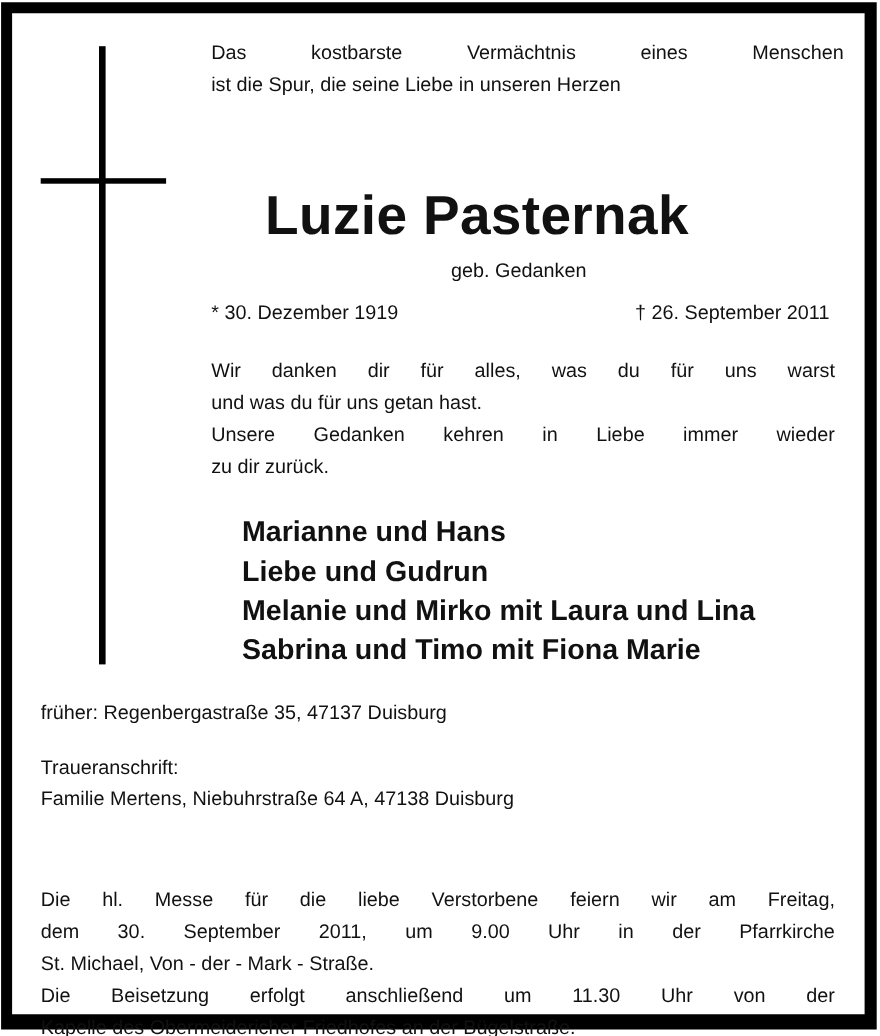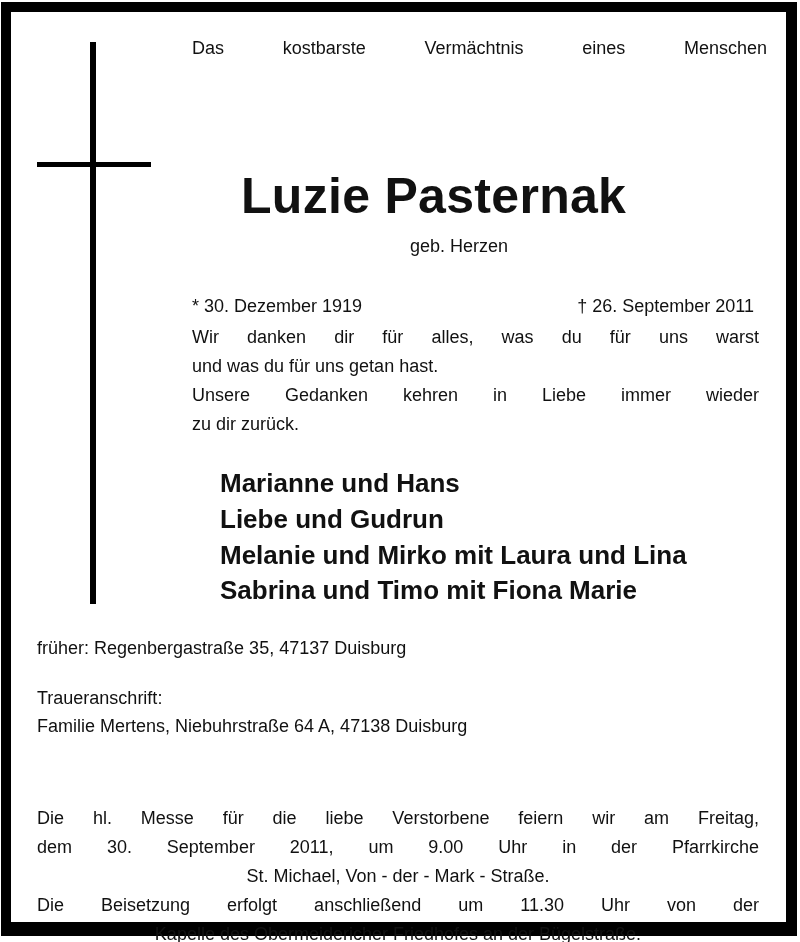--- a/index.html
+++ b/index.html
@@ -49,6 +49,7 @@
 
 <div class="abs txt quote">
   <span class="line l1">Das kostbarste Vermächtnis eines Menschen</span>
+  <span class="line">ist die Spur, die seine Liebe in unseren Herzen</span>
 </div>
 
 <div class="abs name">Luzie Pasternak</div>

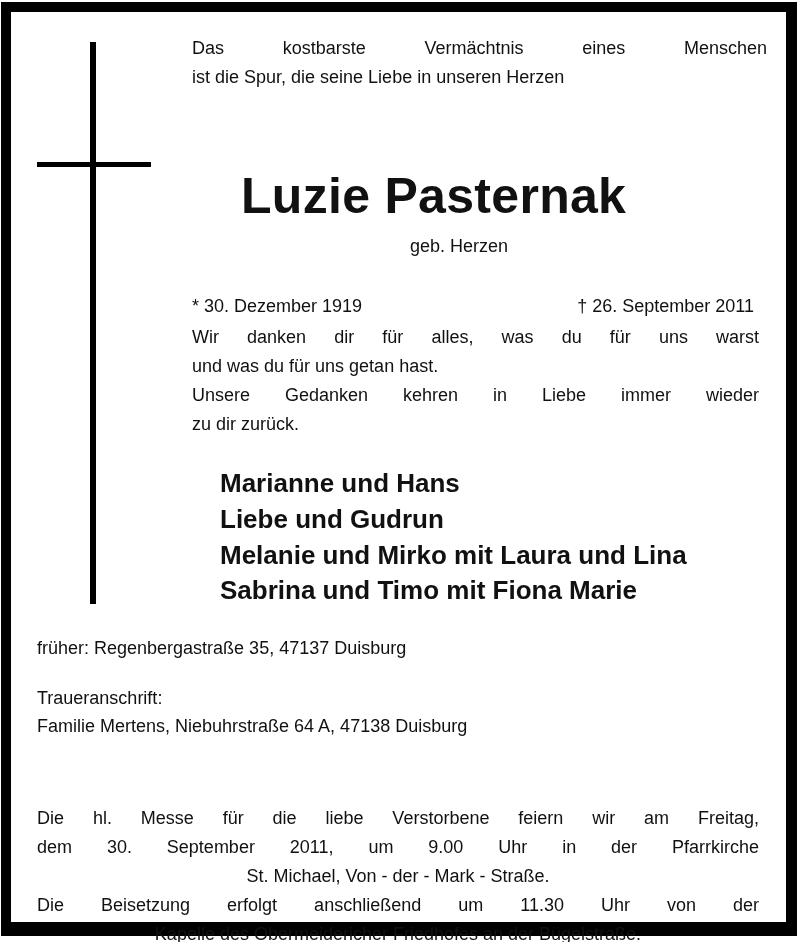--- a/index.html
+++ b/index.html
@@ -54,7 +54,7 @@
 
 <div class="abs name">Luzie Pasternak</div>
 
-<div class="abs txt born">geb. Herzen</div>
+<div class="abs txt born">geb. Gedanken</div>
 
 <div class="abs txt dates">
   <span>* 30. Dezember 1919</span>

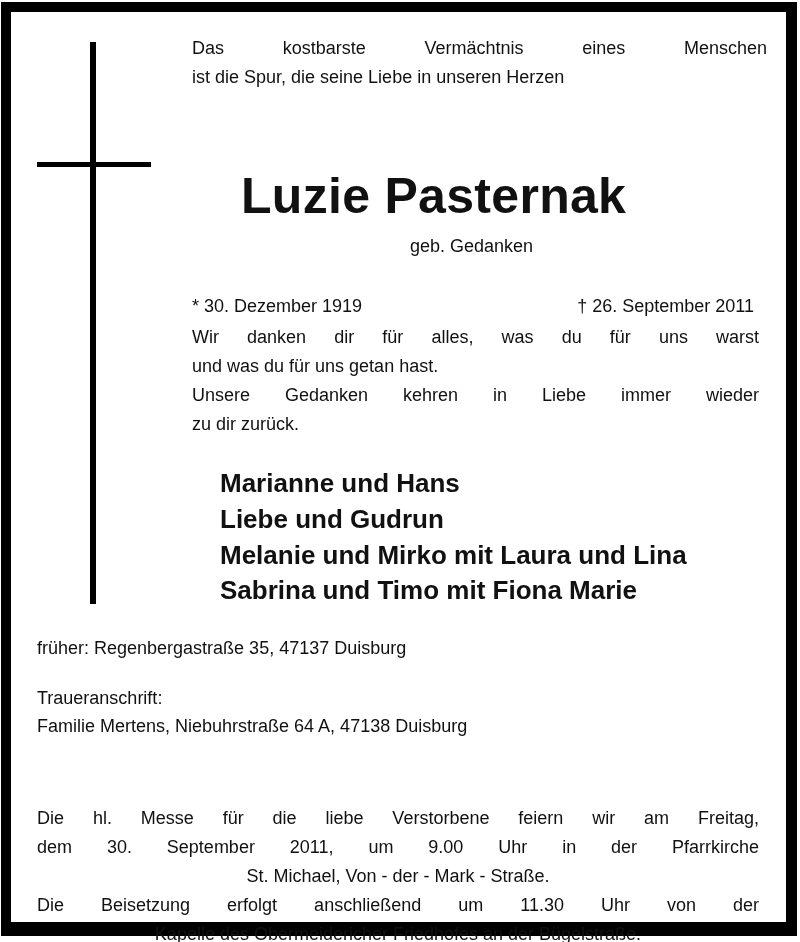--- a/index.html
+++ b/index.html
@@ -21,7 +21,7 @@
 
   .name { left: 218px; top: 160px; font-size: 50px; font-weight: bold; line-height: 72px; letter-spacing: 0.3px; margin-left: 23px; }
   .born { left: 410px; top: 232px; }
-  .dates { left: 192px; top: 270px; width: 562px; display: flex; justify-content: space-between; margin-top: 22px; }
+  .dates { left: 192px; top: 270px; width: 562px; display: flex; justify-content: space-between; }
 
   .thanks { left: 192px; top: 323px; width: 567px; }
   .thanks .l-just { display: block; text-align: justify; text-align-last: justify; }

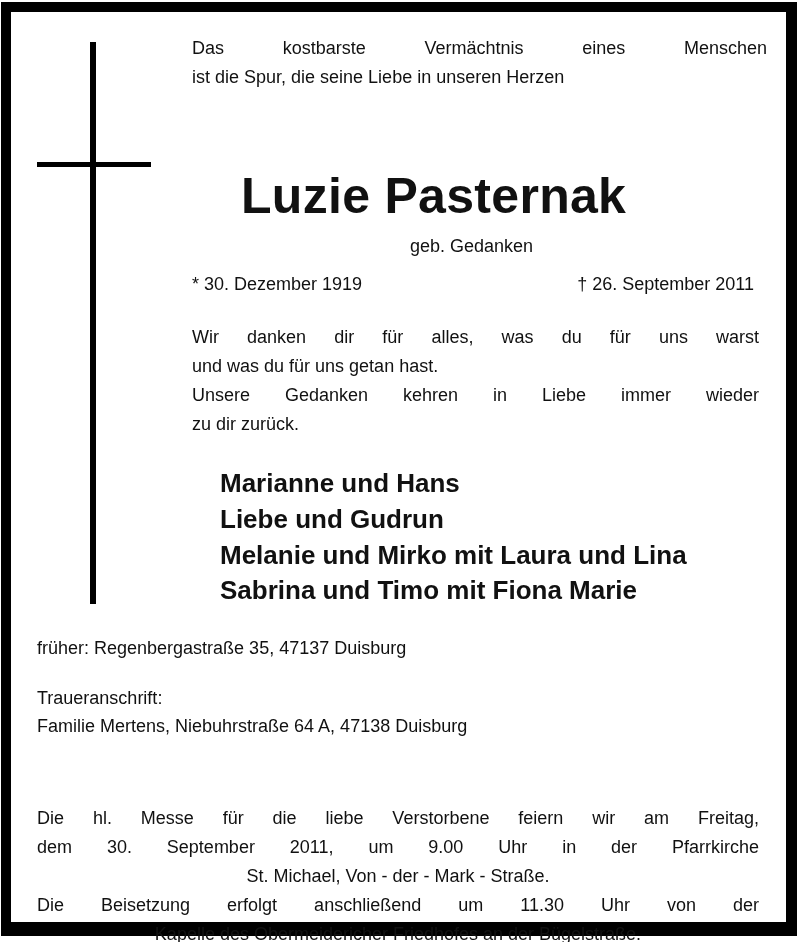--- a/index.html
+++ b/index.html
@@ -37,7 +37,7 @@
 
   .service { left: 37px; top: 762px; width: 722px; margin-top: 42px; }
   .service .l-just { display: block; text-align: justify; text-align-last: justify; }
-  .service .l-left { display: block; text-align: center; }
+  .service .l-left { display: block; }
 </style>
 </head>
 <body>

